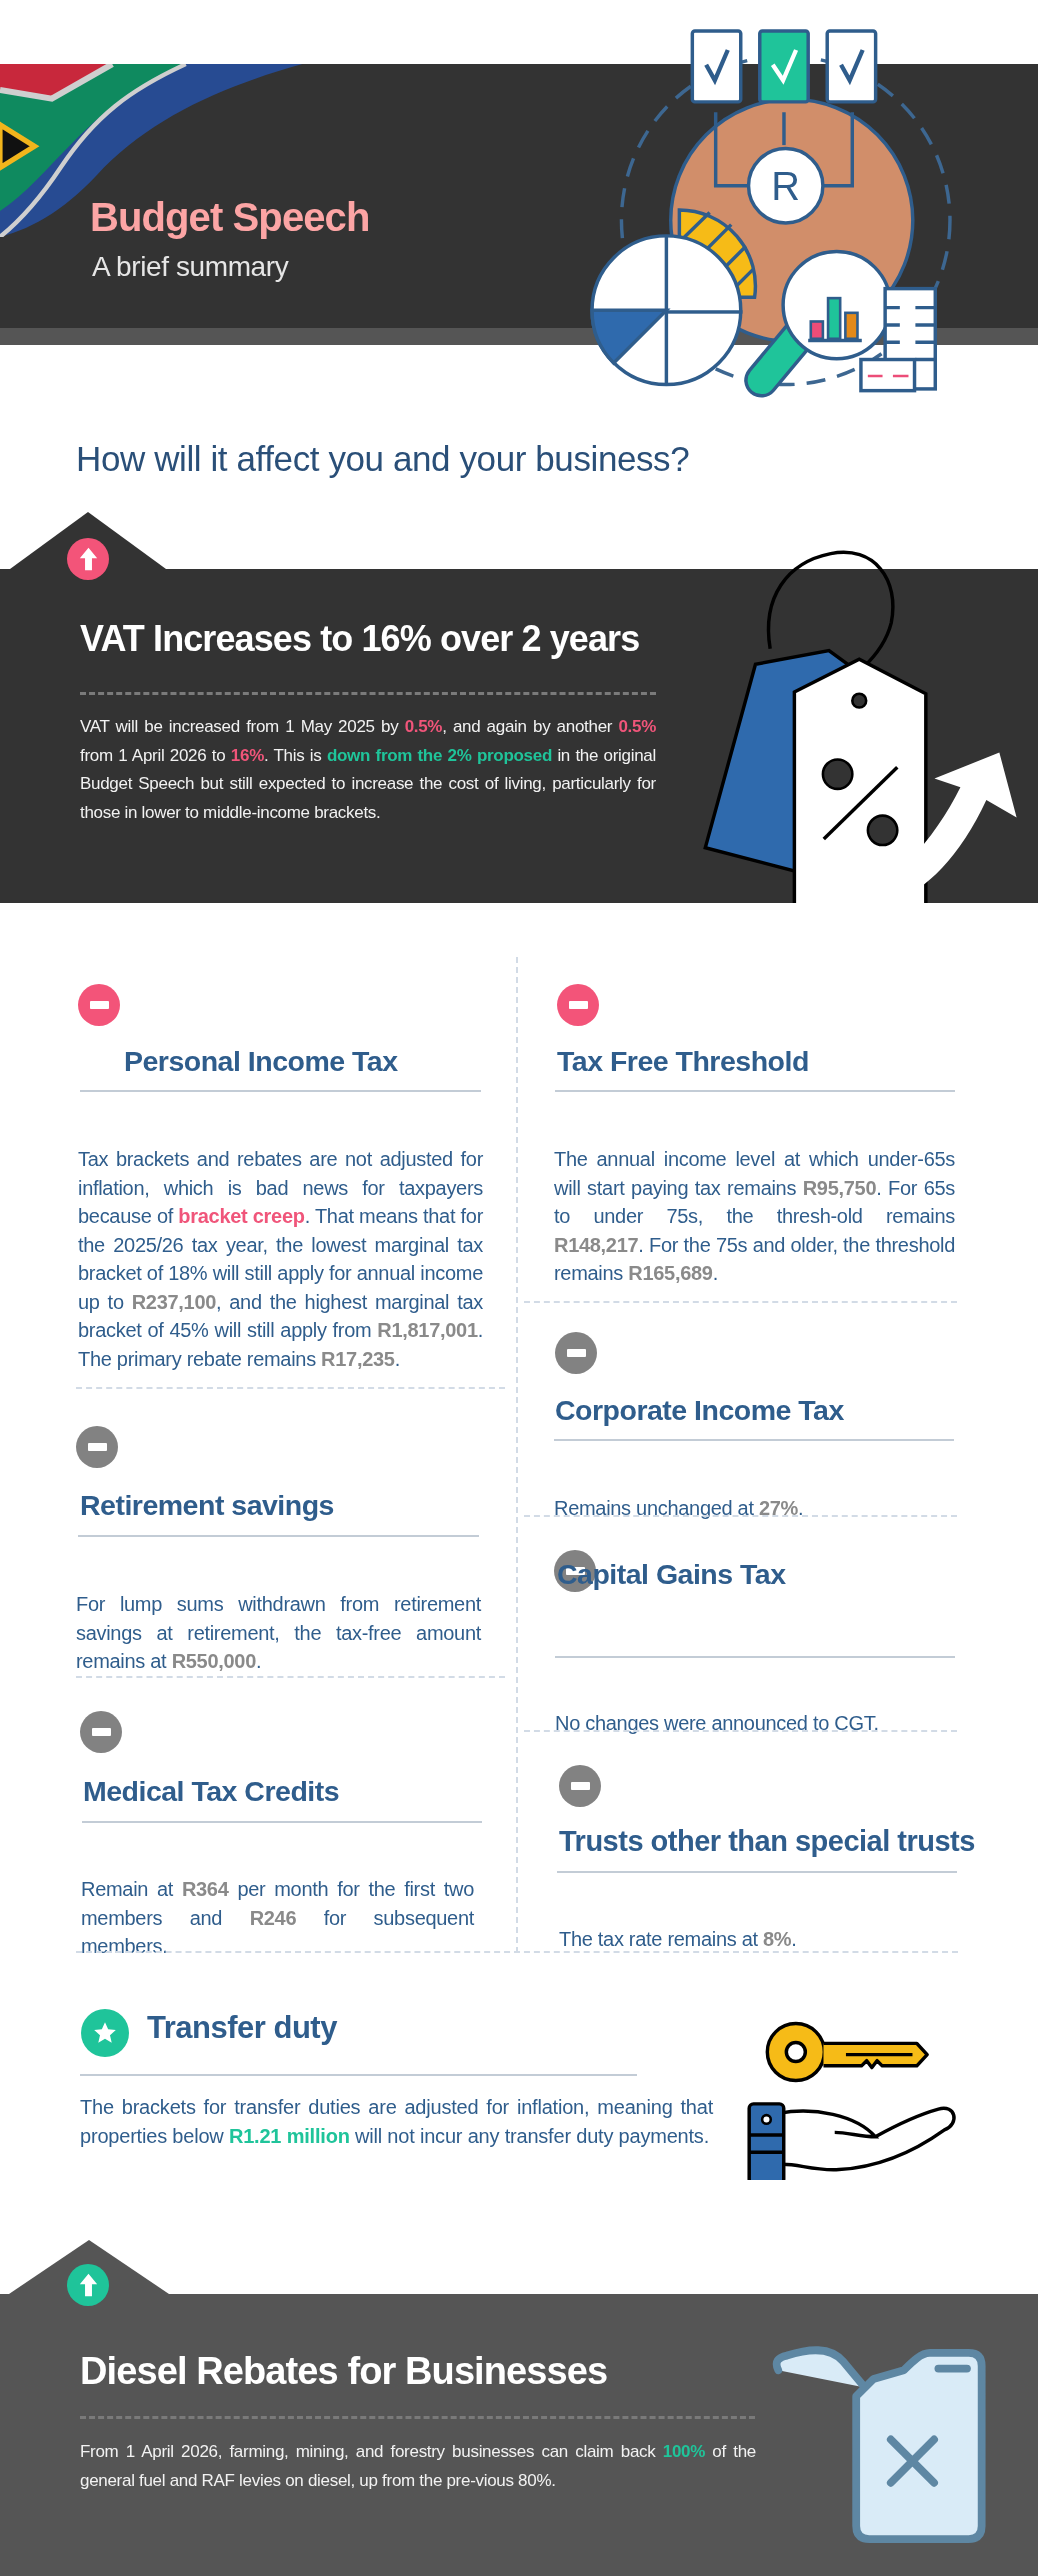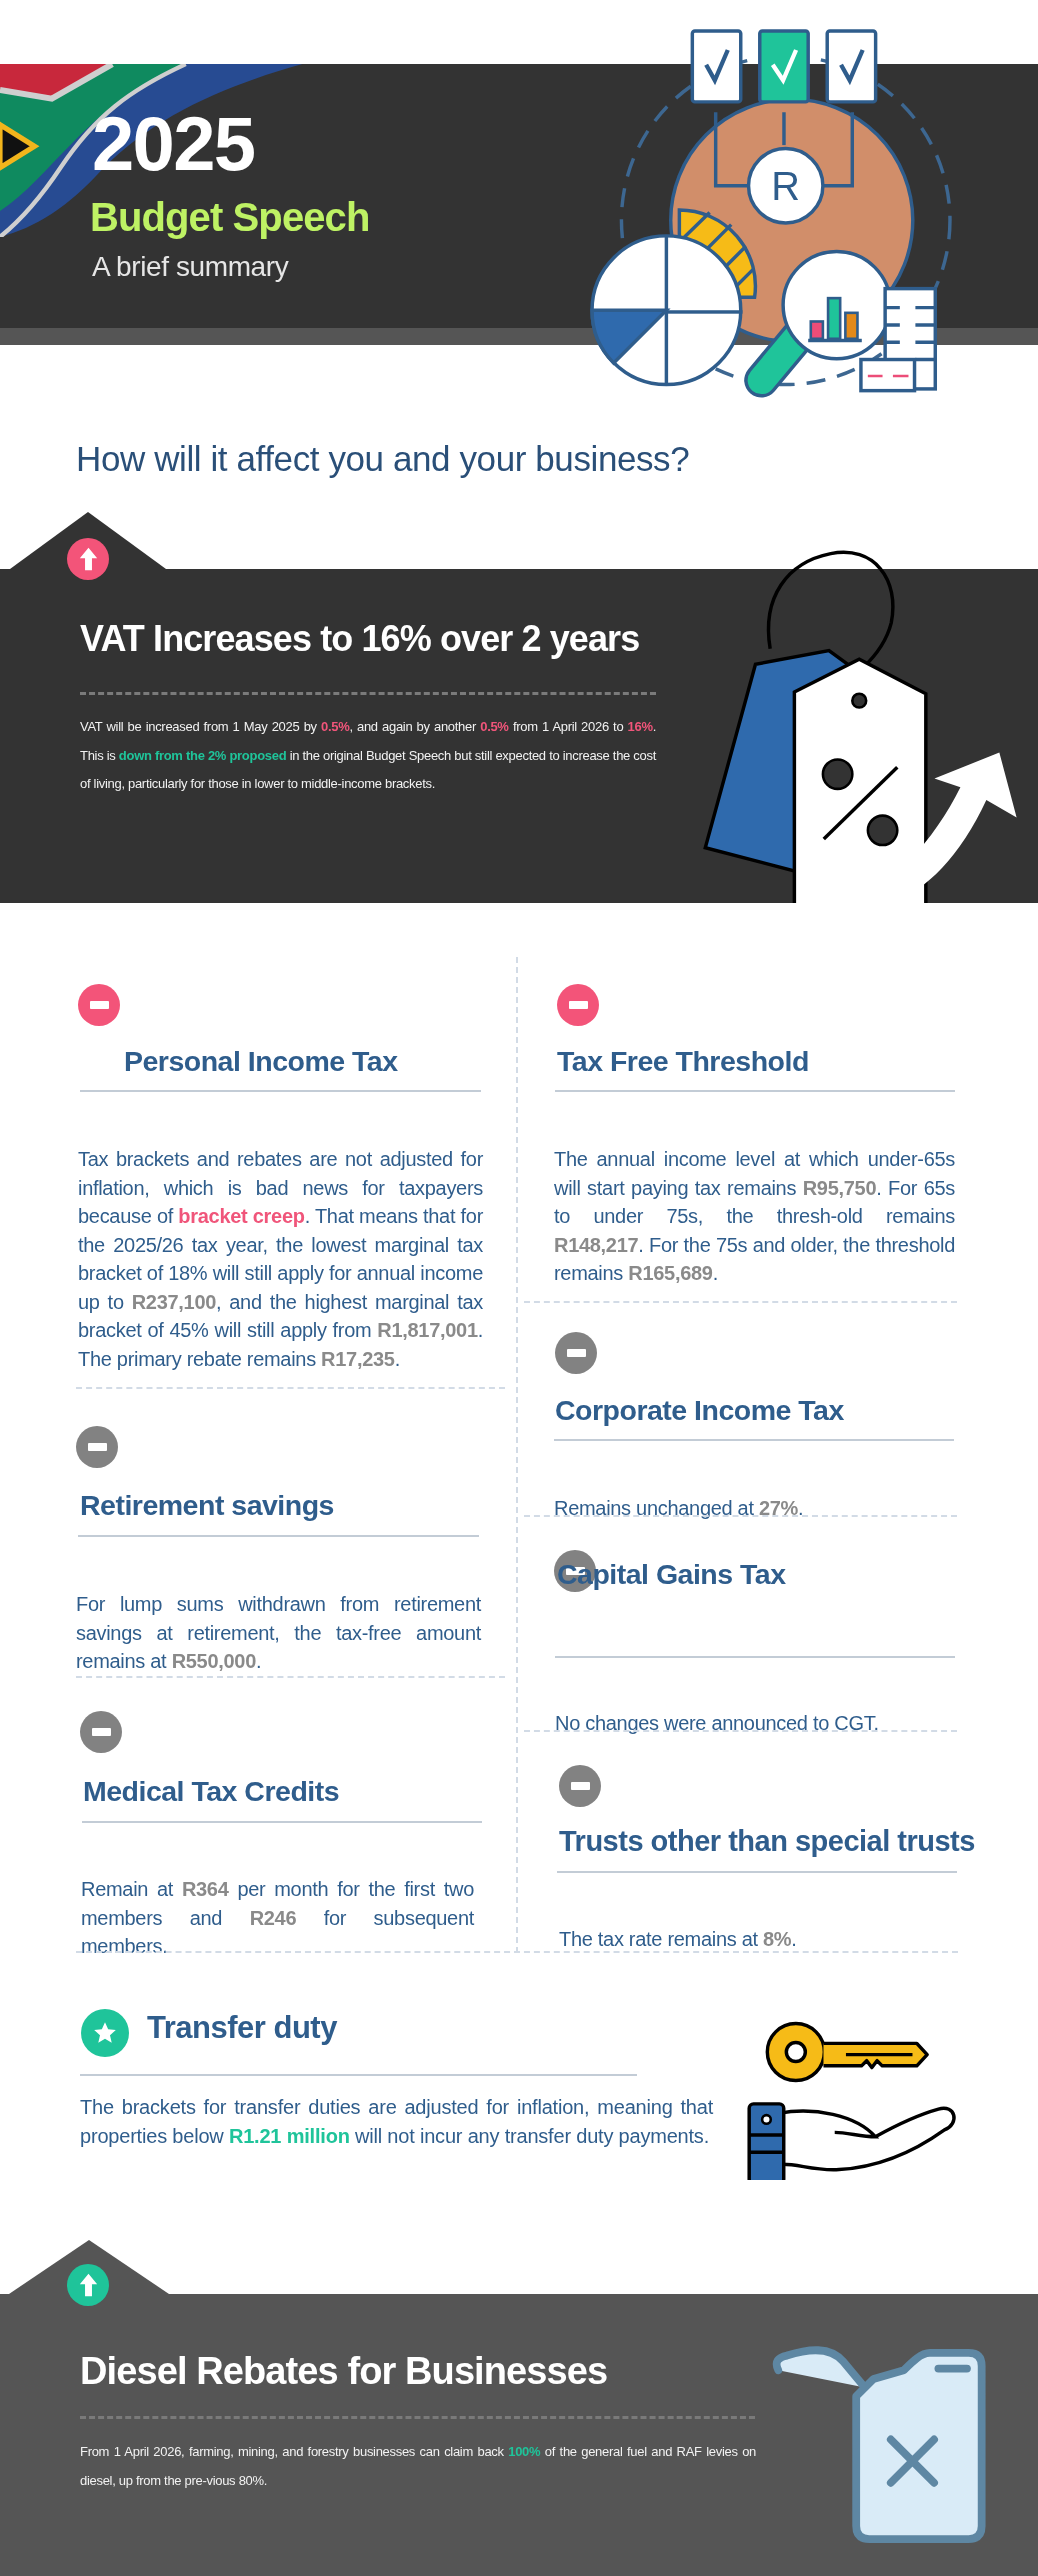--- a/index.html
+++ b/index.html
@@ -62,7 +62,6 @@
       <path d="M215 0 C150 30 110 60 70 120 C50 150 25 180 0 200" fill="none" stroke="#cfcfcf" stroke-width="5"></path>
       <path d="M0 70 L40 95 L0 120 Z" fill="#111" stroke="#f2b51c" stroke-width="6"></path>
     </svg>
-    <div class="hero-year">2025</div>
     <div class="hero-title">Budget Speech</div>
     <div class="hero-sub">A brief summary</div>
   </div>

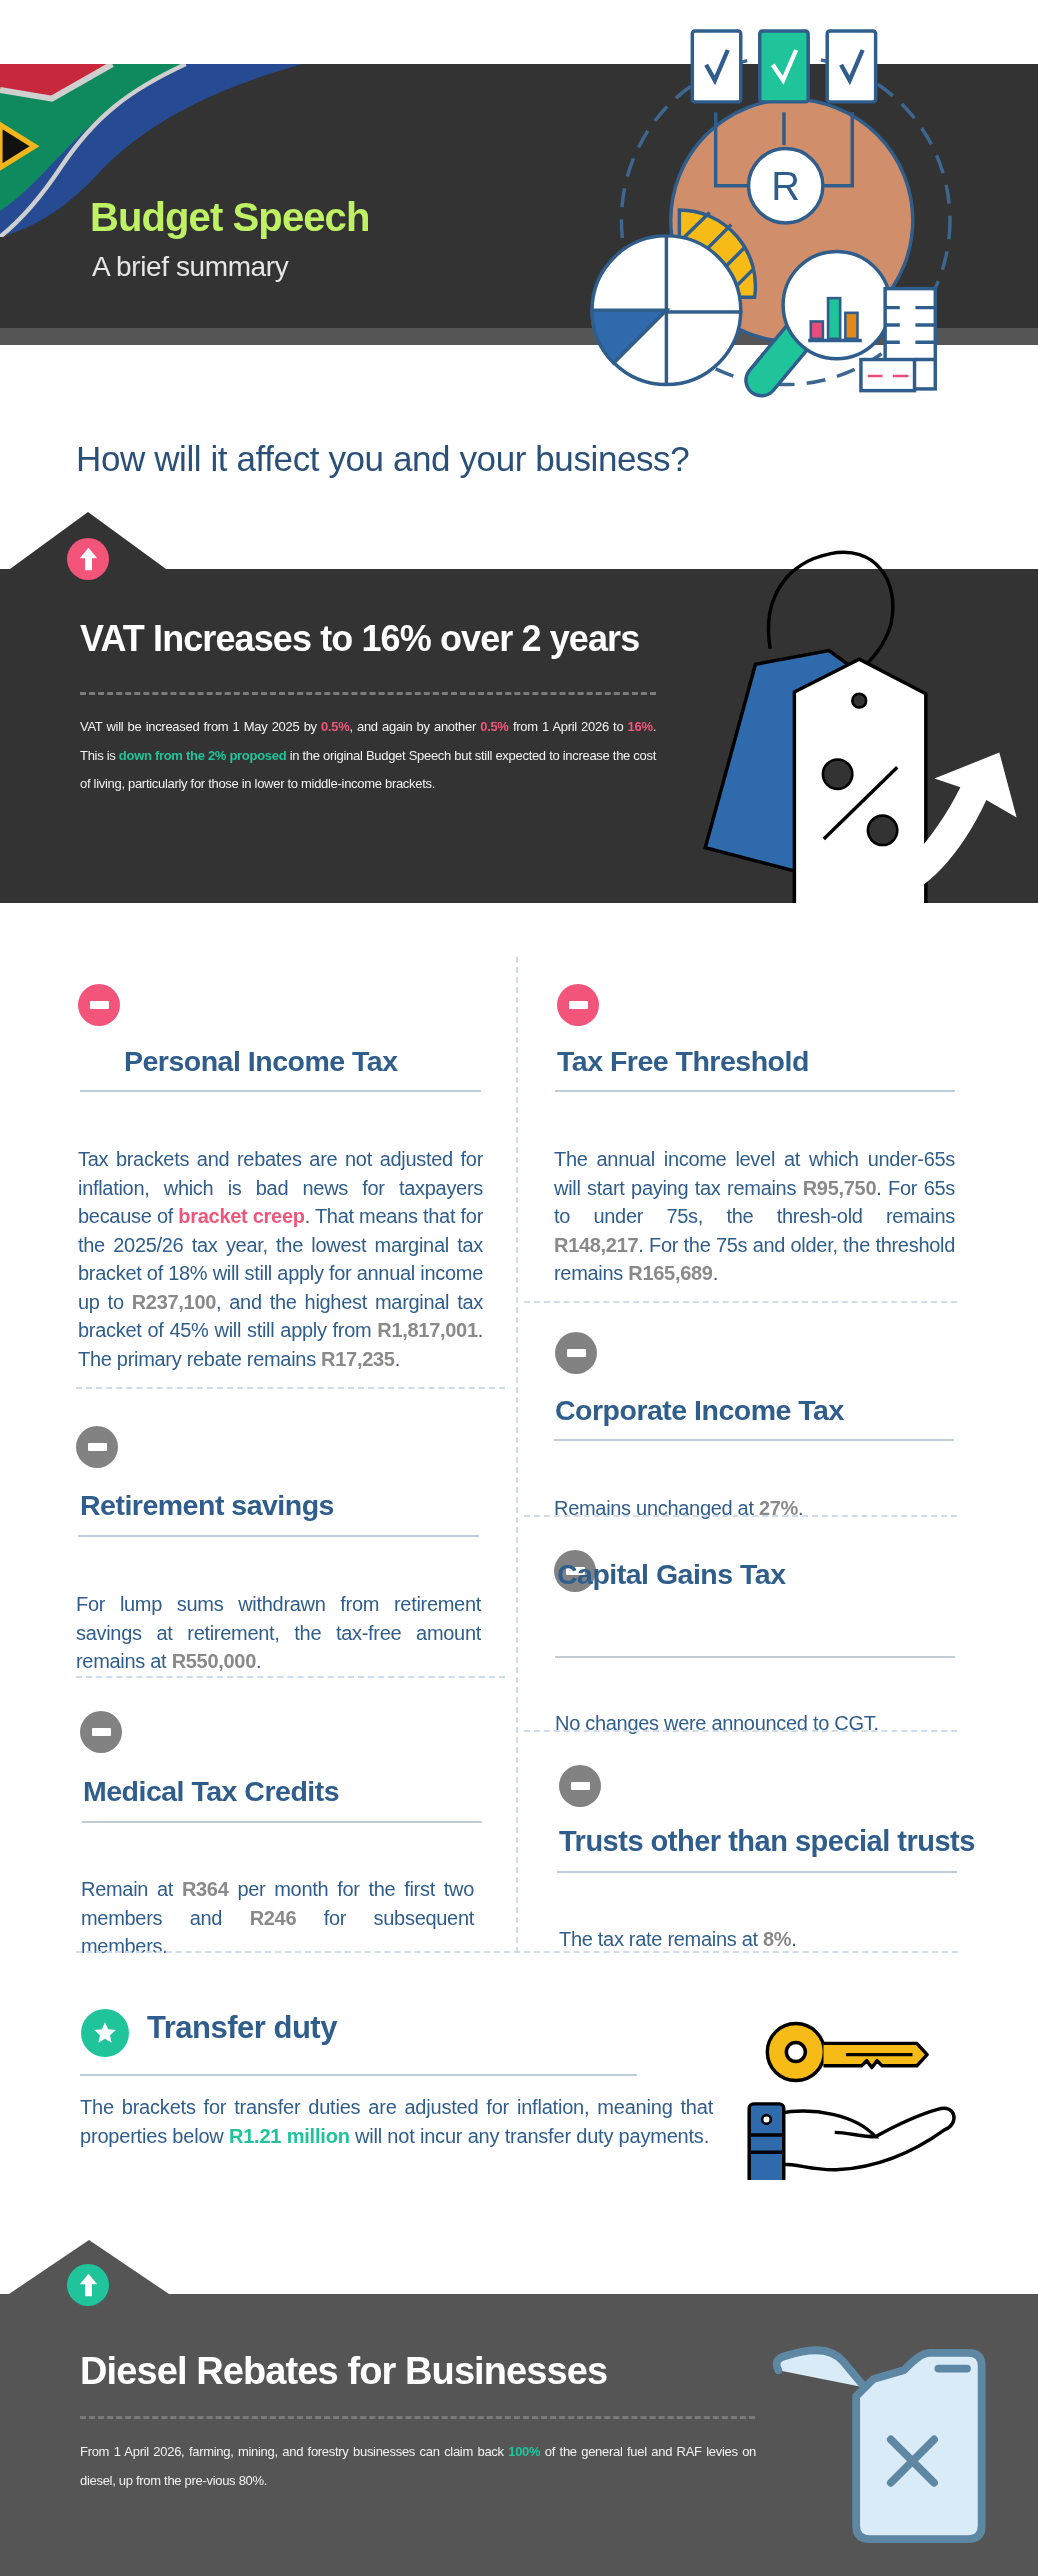--- a/index.html
+++ b/index.html
@@ -11,7 +11,7 @@
   .hero-strip { position: absolute; left: 0; top: 328px; width: 1038px; height: 17.3px; background: #555555; }
   .flag { position: absolute; left: 0; top: 0; width: 311px; height: 173px; }
   .hero-year { position: absolute; left: 92px; top: 42px; font-size: 76px; font-weight: bold; color: #fff; letter-spacing: -1.7px; line-height: 1; }
-  .hero-title { position: absolute; left: 90px; top: 133px; font-size: 40px; font-weight: bold; color: #bef264; letter-spacing: -0.9px; line-height: 1; }
+  .hero-title { position: absolute; left: 90px; top: 133px; font-size: 40px; font-weight: bold; color: #fca5a5; letter-spacing: -0.9px; line-height: 1; }
   .hero-sub { position: absolute; left: 92px; top: 189px; font-size: 28px; color: #e6e6e6; line-height: 1; letter-spacing: -0.4px; }
   .hero-illus { position: absolute; left: 554px; top: 17.3px; width: 415px; height: 398px; }
 

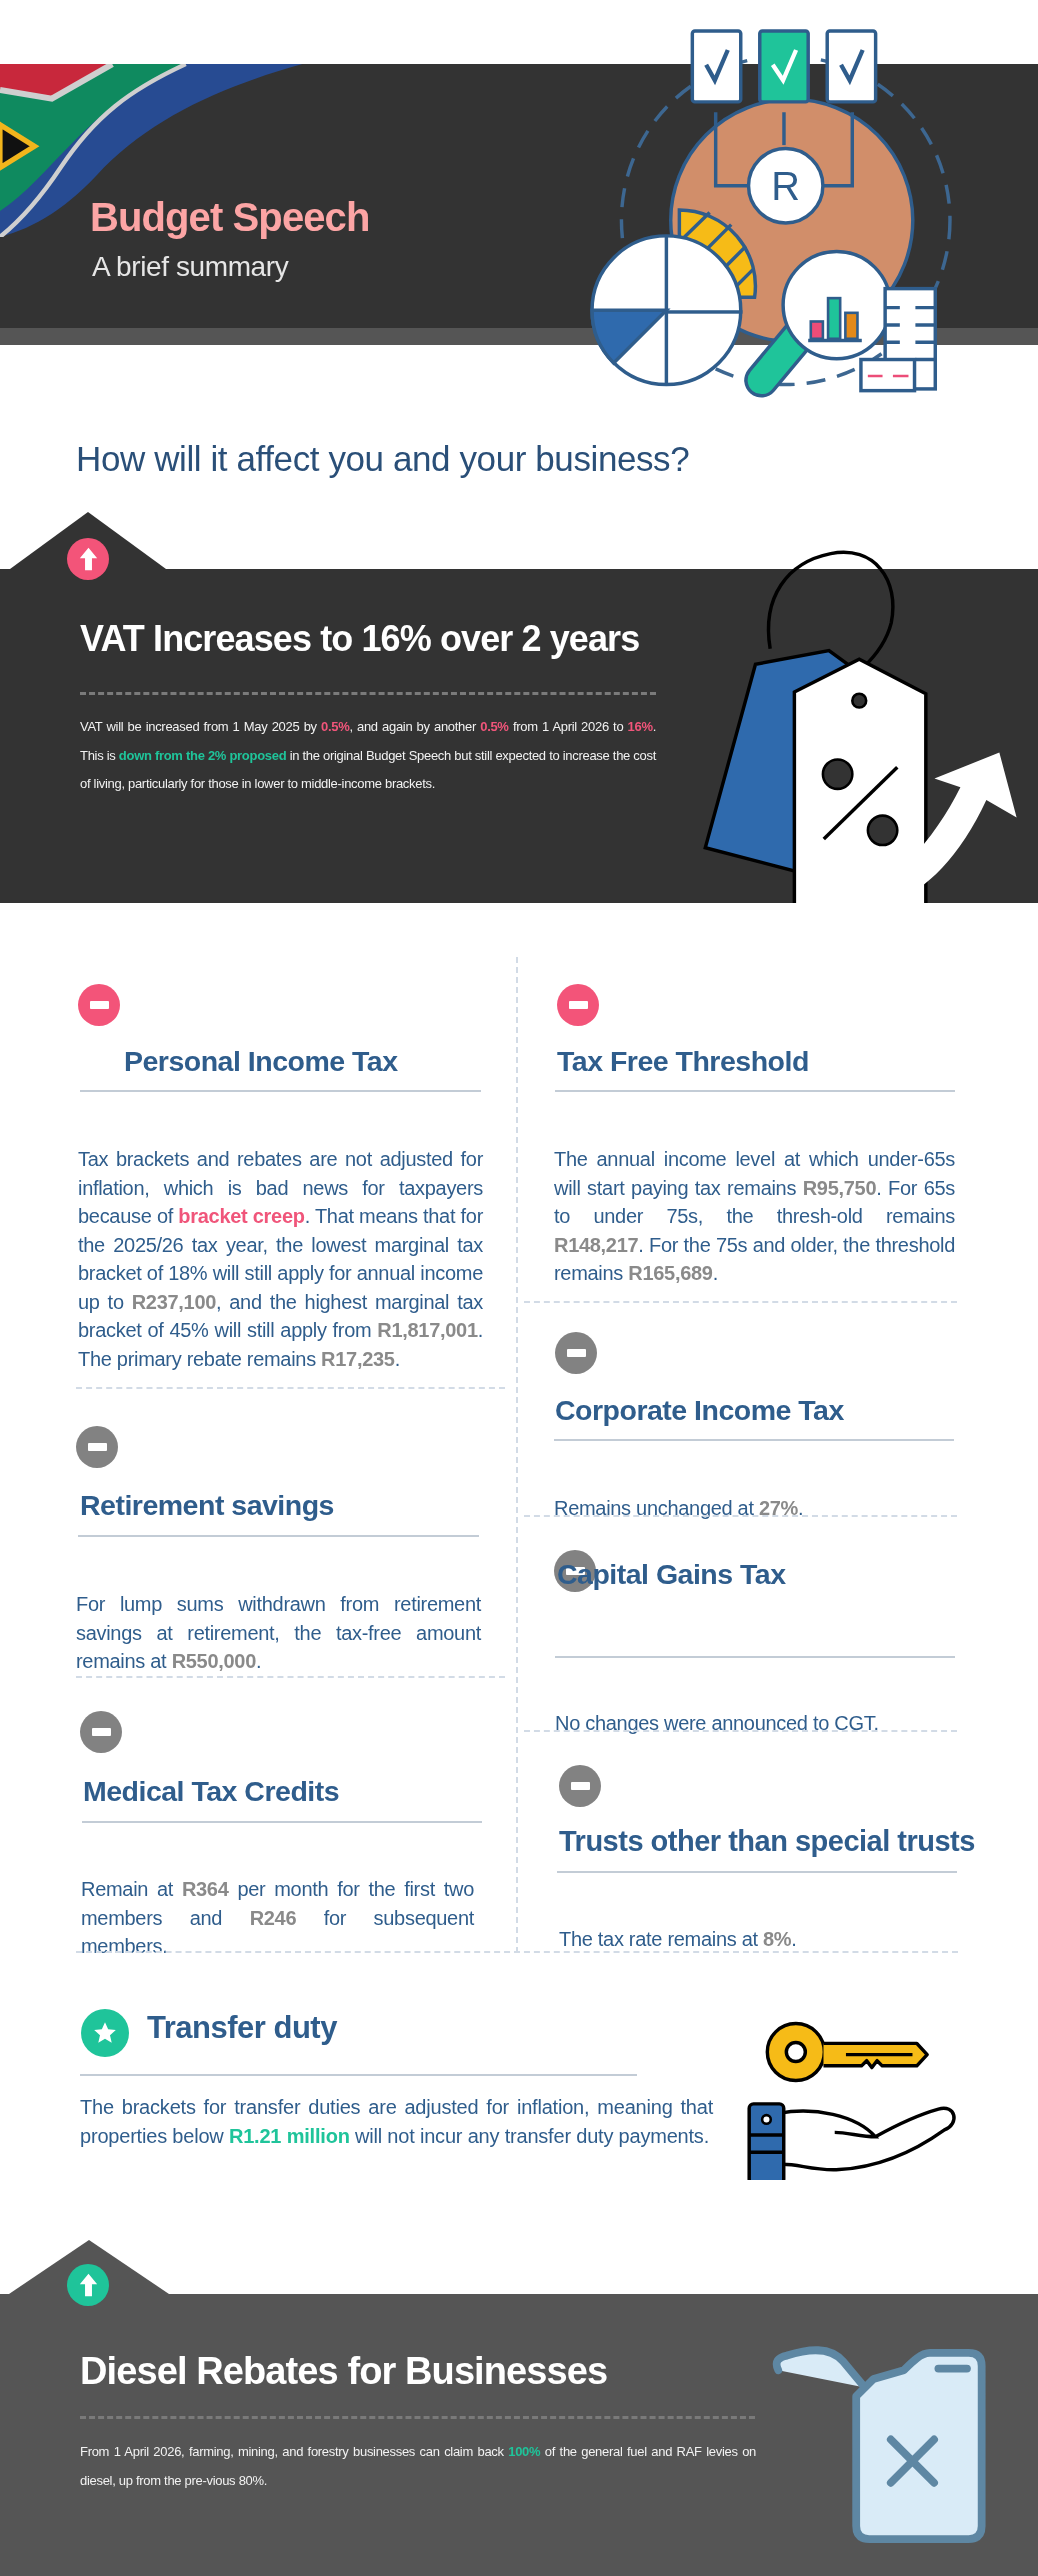--- a/index.html
+++ b/index.html
@@ -24,7 +24,7 @@
   .badge-circle { position: absolute; width: 42px; height: 42px; border-radius: 50%; display: flex; align-items: center; justify-content: center; }
   .panel-title { position: absolute; left: 80px; color: #fff; font-weight: bold; font-size: 36px; letter-spacing: -0.9px; line-height: 1; }
   .panel-dash { position: absolute; left: 80px; height: 0; border-top: 3.5px dashed #7a7a7a; }
-  .panel-body { position: absolute; left: 80px; color: #f2f2f2; font-size: 13px; line-height: 28.5px; text-align: justify; letter-spacing: -0.3px; }
+  .panel-body { position: absolute; left: 80px; color: #f2f2f2; font-size: 17px; line-height: 28.5px; text-align: justify; letter-spacing: -0.3px; }
   .hl-pink { color: #f0557a; font-weight: bold; }
   .hl-green { color: #1fc49a; font-weight: bold; }
   .hl-grey { color: #8a8a8a; font-weight: bold; }

